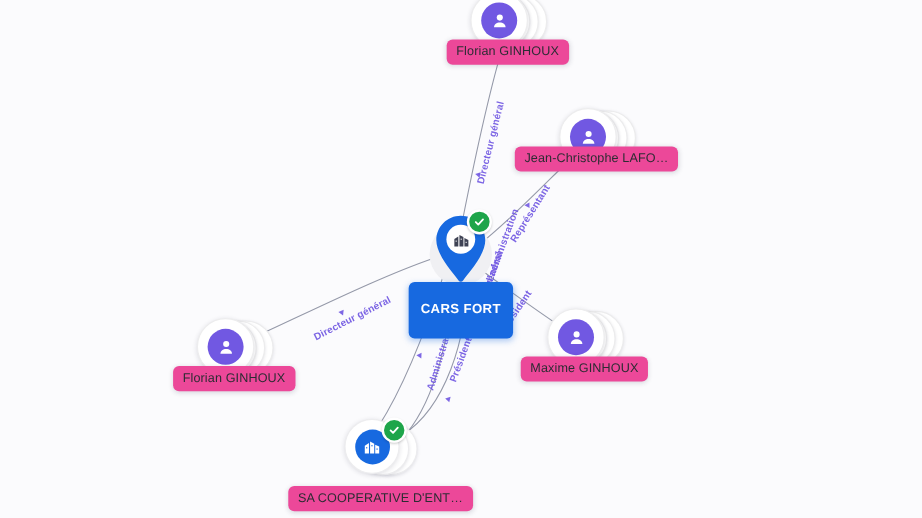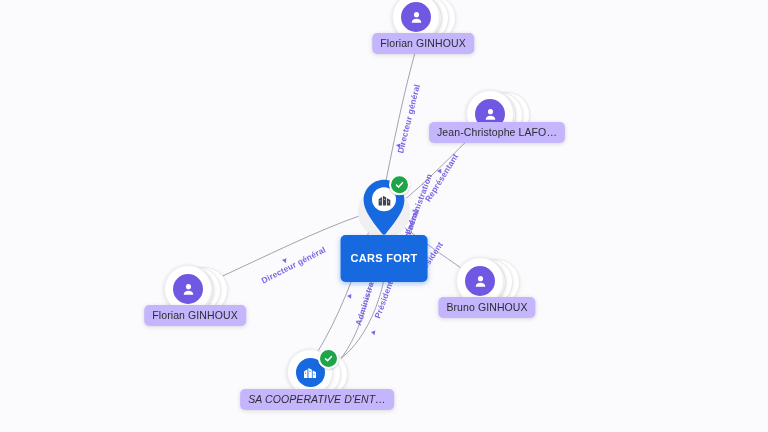--- a/index.html
+++ b/index.html
@@ -92,7 +92,7 @@
   .node-label{
     position:absolute;left:50%;transform:translateX(-50%);
     white-space:nowrap;
-    background:#c4b5fd;
+    background:#ec4899;
     color:#2c2c33;
     font-size:10.5px;
     line-height:1;

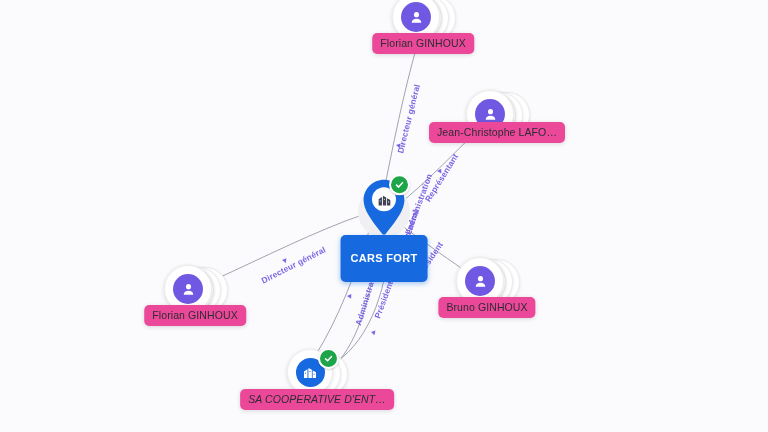--- a/index.html
+++ b/index.html
@@ -226,7 +226,7 @@
           </div>
         </div>
       </div>
-      <div class="node-label" style="top:16px;">Bruno GINHOUX</div>
+      <div class="node-label" style="top:16px;">Maxime GINHOUX</div>
     </div>
   </div>
 

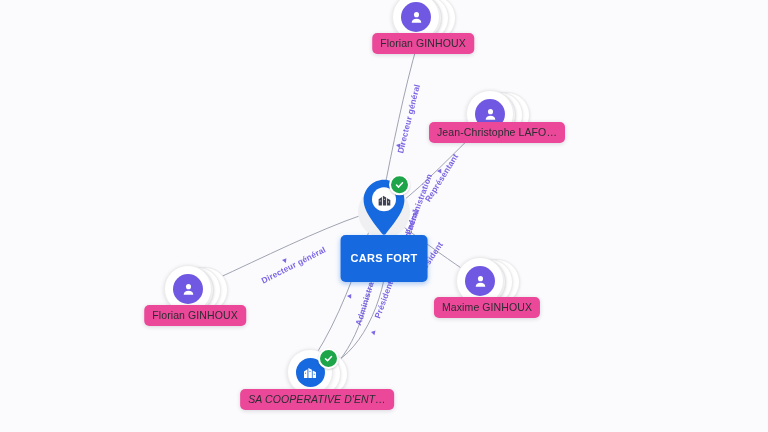--- a/index.html
+++ b/index.html
@@ -272,7 +272,7 @@
           </svg>
         </div>
       </div>
-      <div class="node-label" style="top:16px;font-style:italic;">SA COOPERATIVE D'ENT…</div>
+      <div class="node-label" style="top:32px;">SA COOPERATIVE D'ENT…</div>
     </div>
   </div>
 

